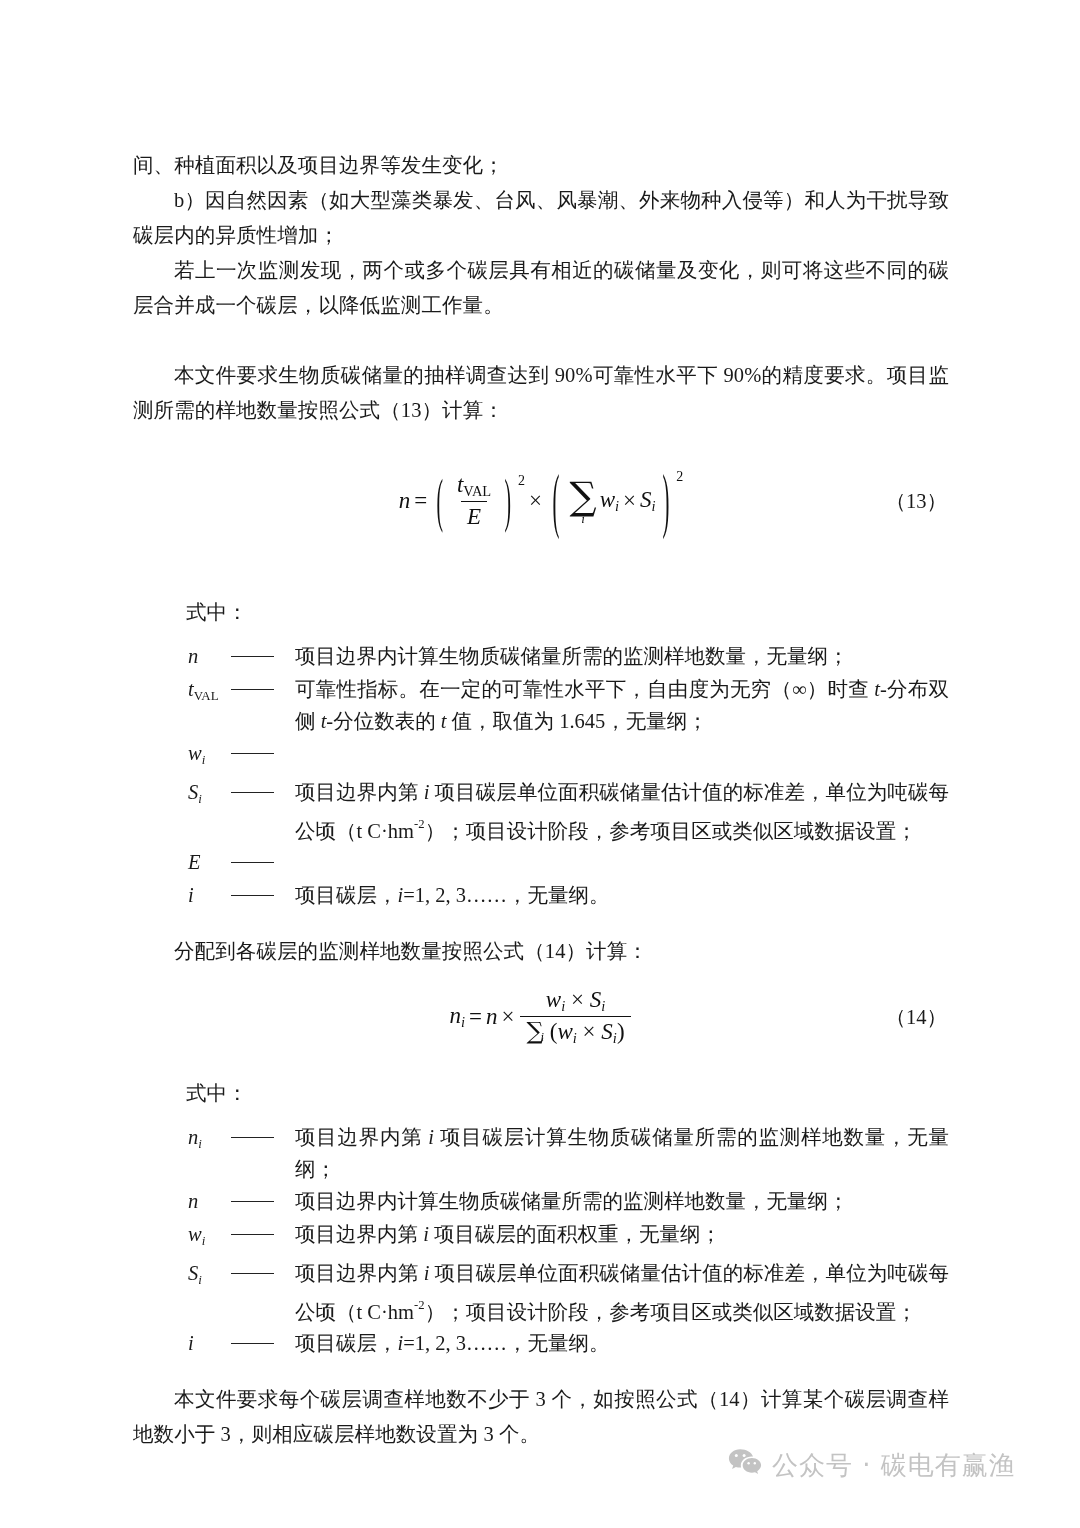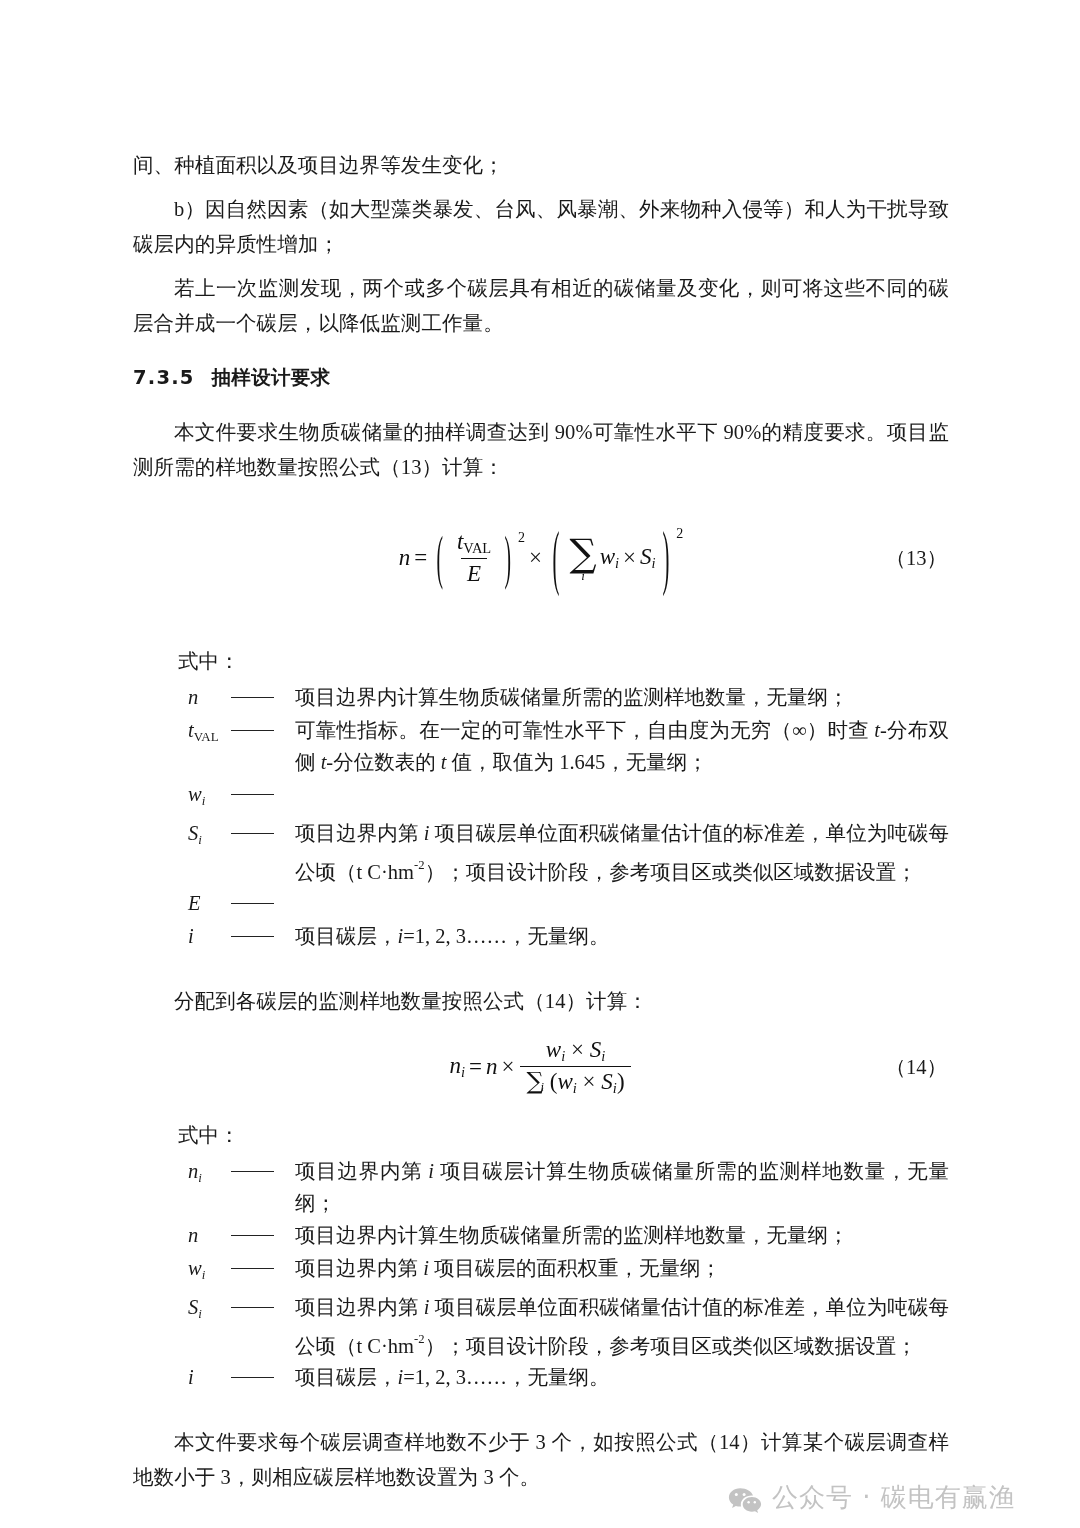--- a/index.html
+++ b/index.html
@@ -39,7 +39,7 @@
     margin: 0;
     letter-spacing: 0.1px;
   }
-  .para.indent { text-indent: 41px; margin-top: 9px; }
+  .para.indent { text-indent: 41px; }
   .para.noindent { text-indent: 0; }
 
   

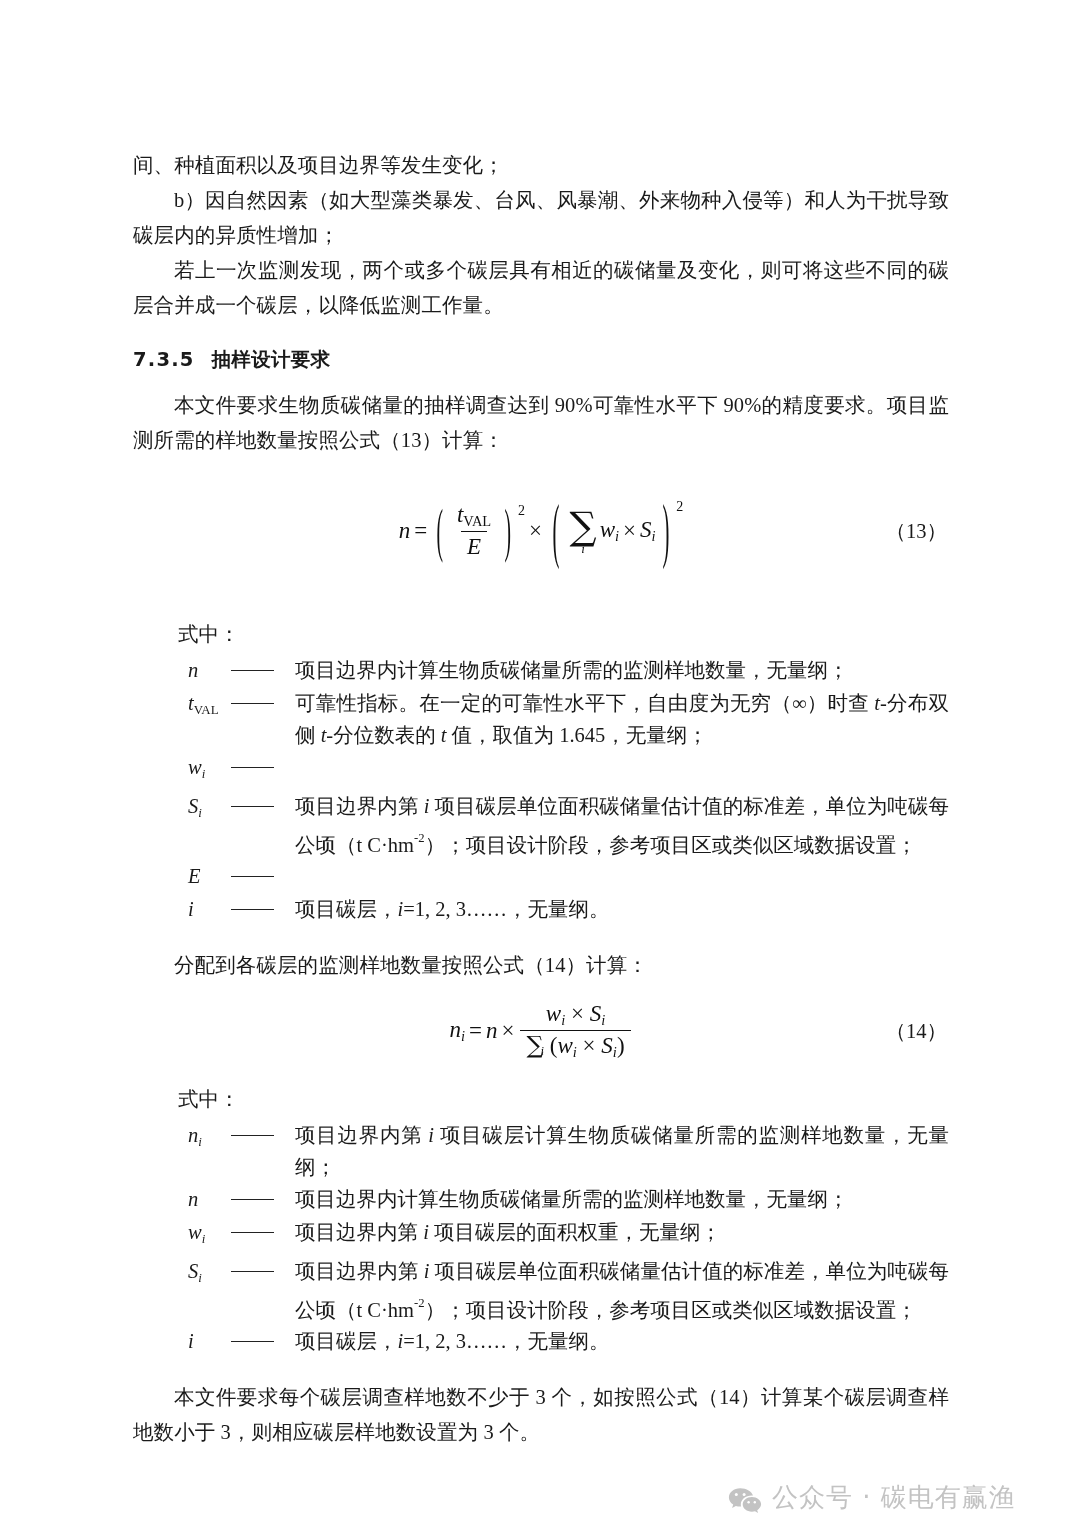--- a/index.html
+++ b/index.html
@@ -280,9 +280,6 @@
 
     <div class="gap-m"></div>
 
-    <div class="heading">
-      <span class="num">7.3.5</span><span class="ttl">抽样设计要求</span>
-    </div>
 
     <div class="gap-s"></div>
 

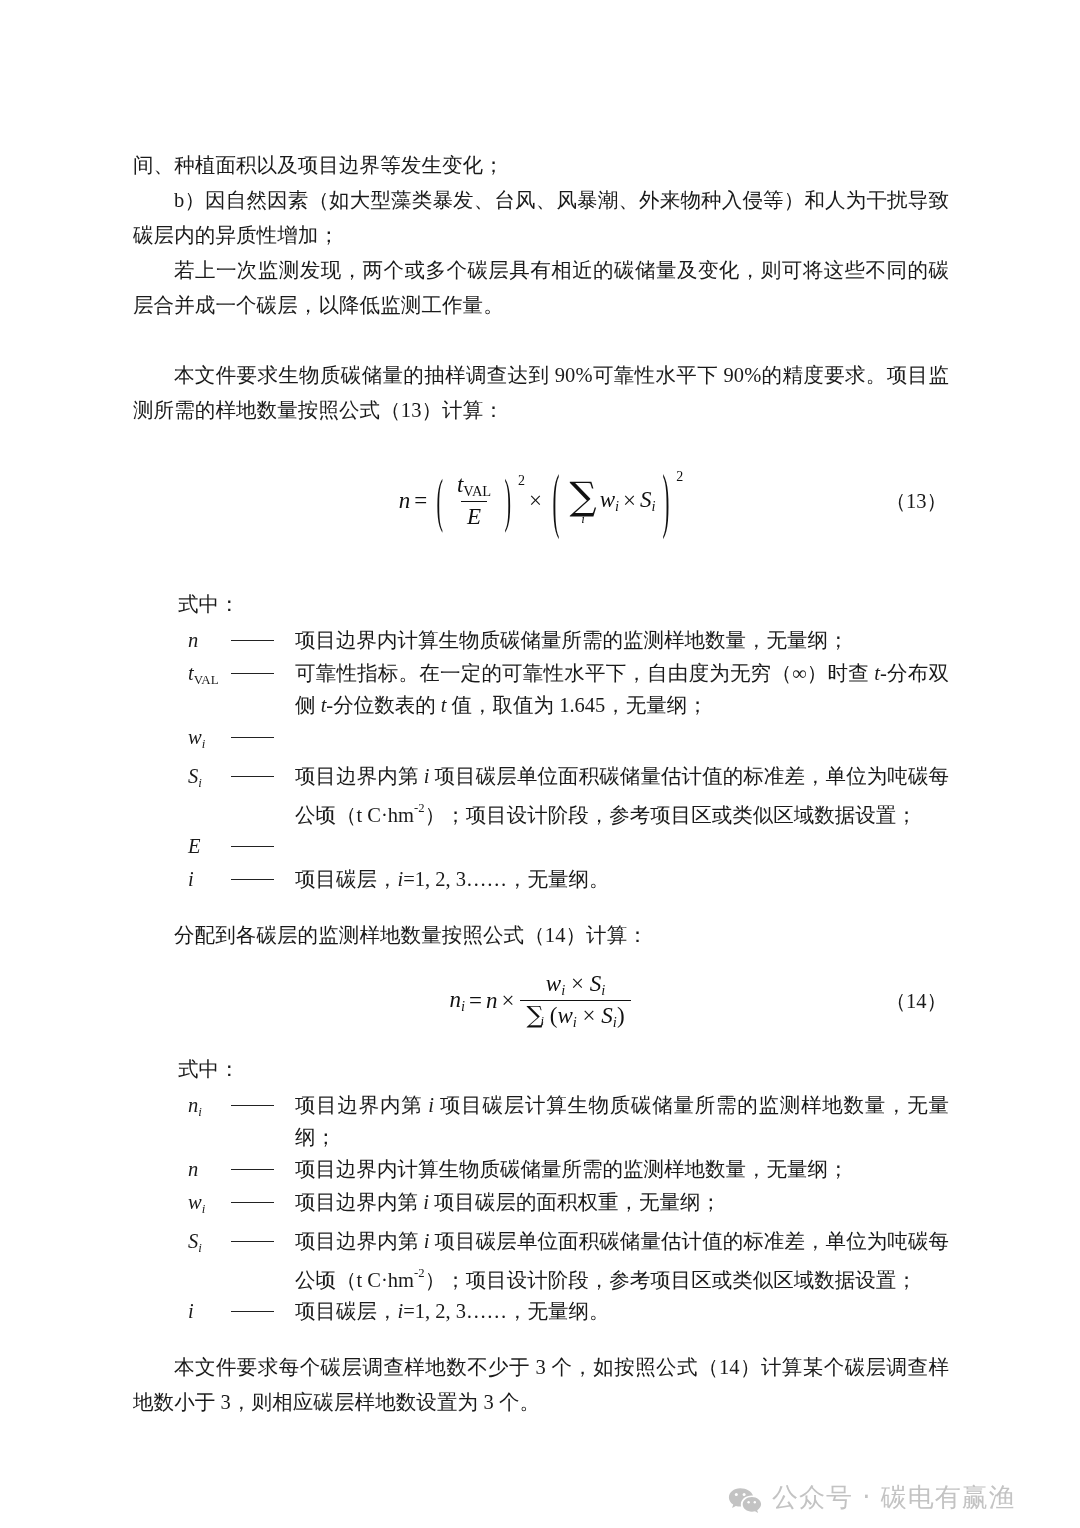--- a/index.html
+++ b/index.html
@@ -185,7 +185,7 @@
   .shizhong {
     font-size: 20.5px;
     line-height: 32px;
-    margin: 4px;
+    margin: 12px;
     padding-left: 41px;
   }
   .deflist { width: 816px; }

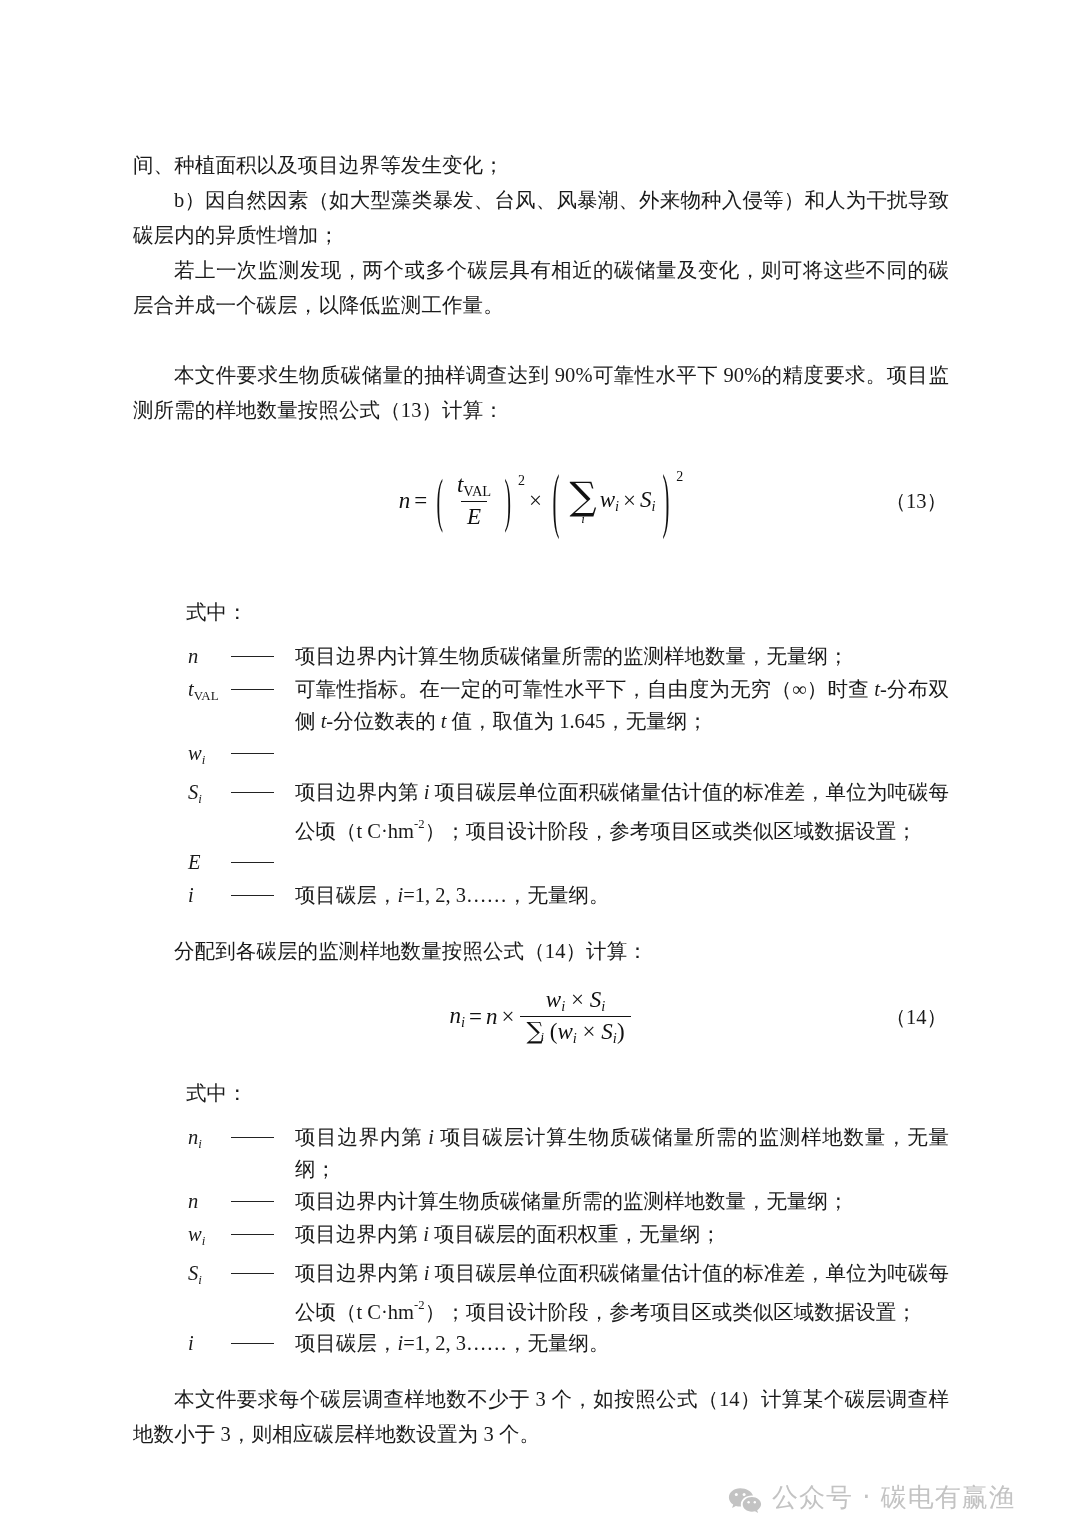--- a/index.html
+++ b/index.html
@@ -249,9 +249,9 @@
   .watermark {
     position: absolute;
     left: 728px;
-    top: 1480px;
+    top: 1448px;
     display: flex;
-    align-items: flex-end;
+    align-items: flex-start;
     color: #c3c3c3;
     font-family: "DejaVu Sans", "Liberation Sans", sans-serif;
     font-size: 26px;

